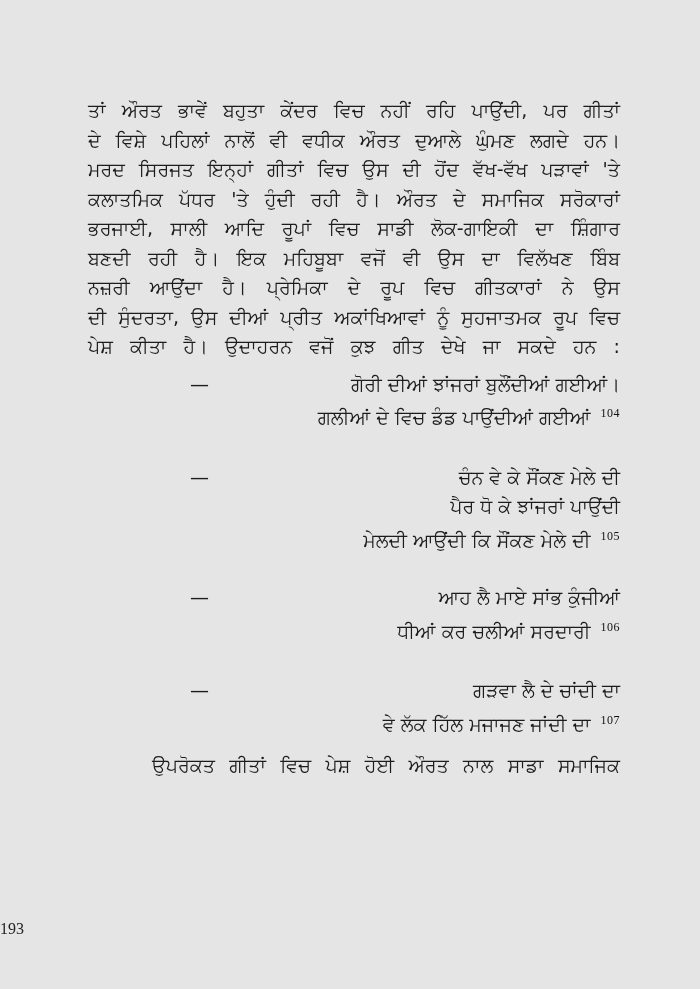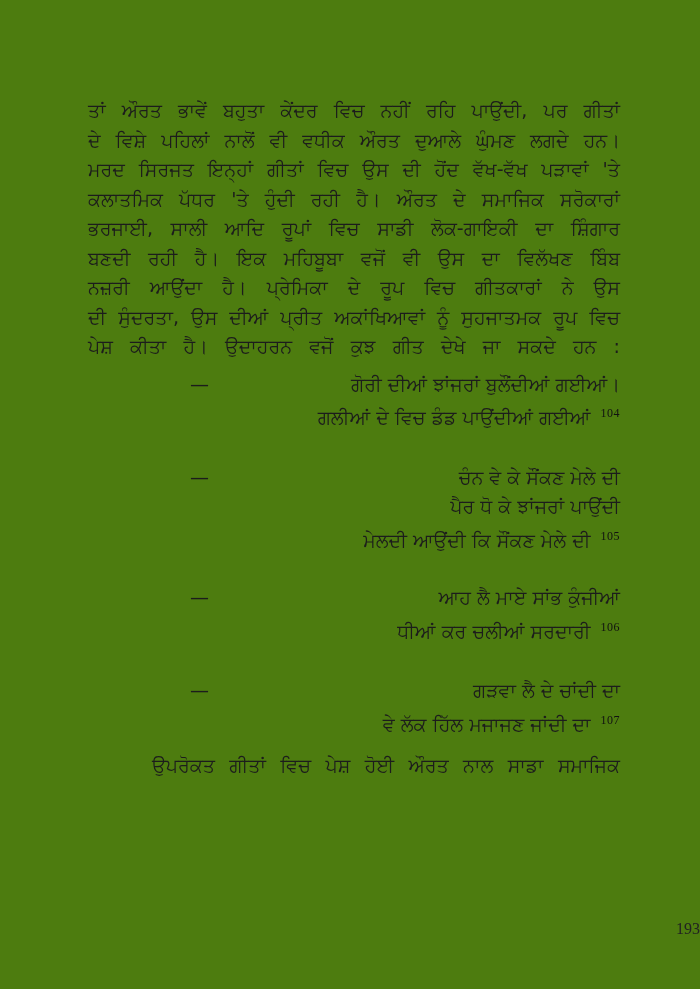--- a/index.html
+++ b/index.html
@@ -7,7 +7,7 @@
     position: relative;
     width: 700px;
     height: 989px;
-    background: #4d7c0f;
+    background: #e5e5e5;
     font-family: "DejaVu Sans", sans-serif;
     color: #1c1c1c;
     overflow: hidden;

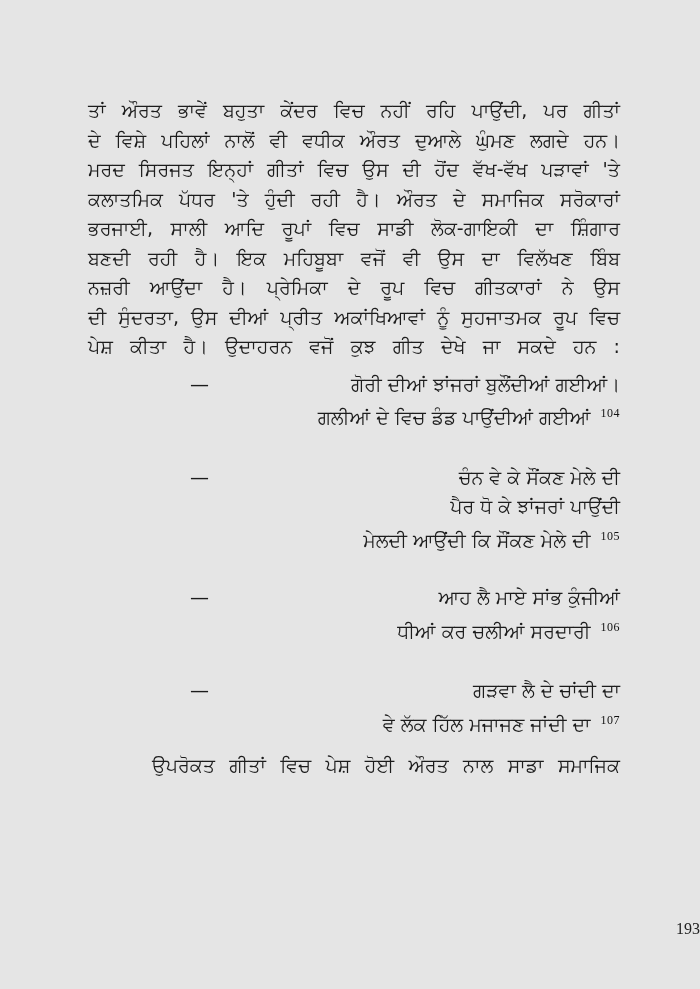--- a/index.html
+++ b/index.html
@@ -54,7 +54,7 @@
     top: 920px;
     left: 0;
     width: 100%;
-    text-align: right;
+    text-align: left;
     font-family: "Liberation Serif", serif;
     font-size: 16px;
     color: #222;

